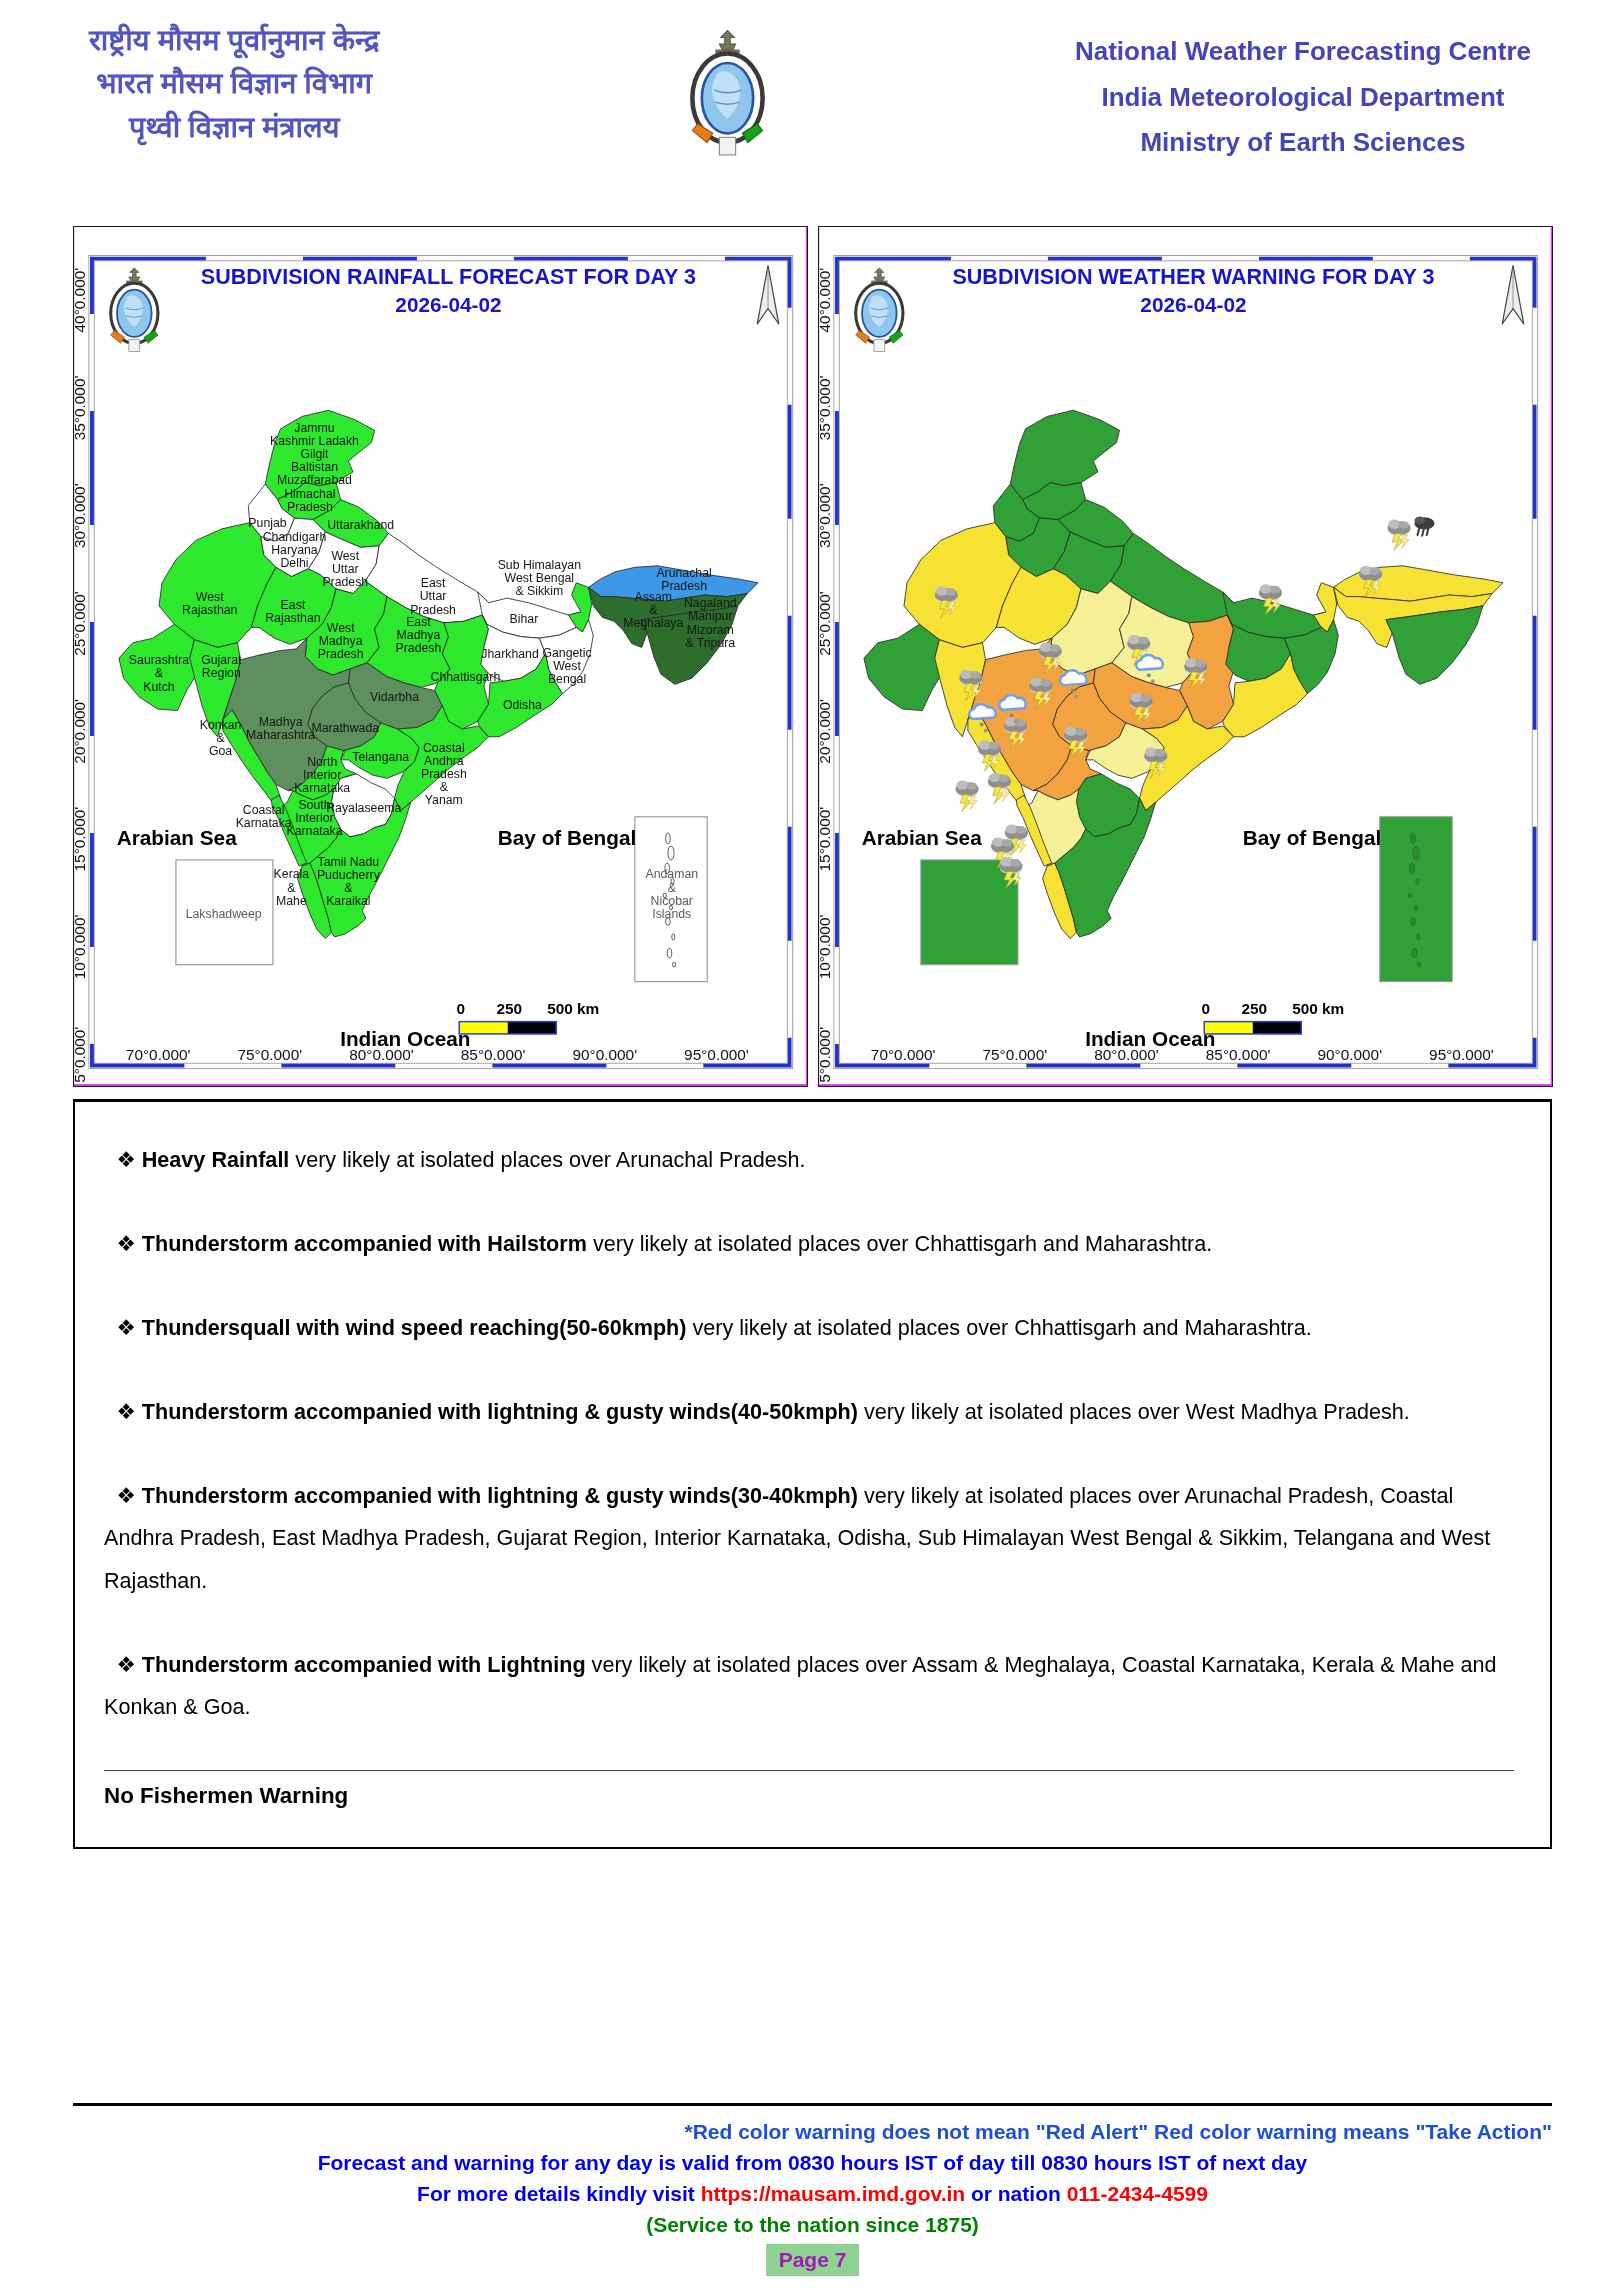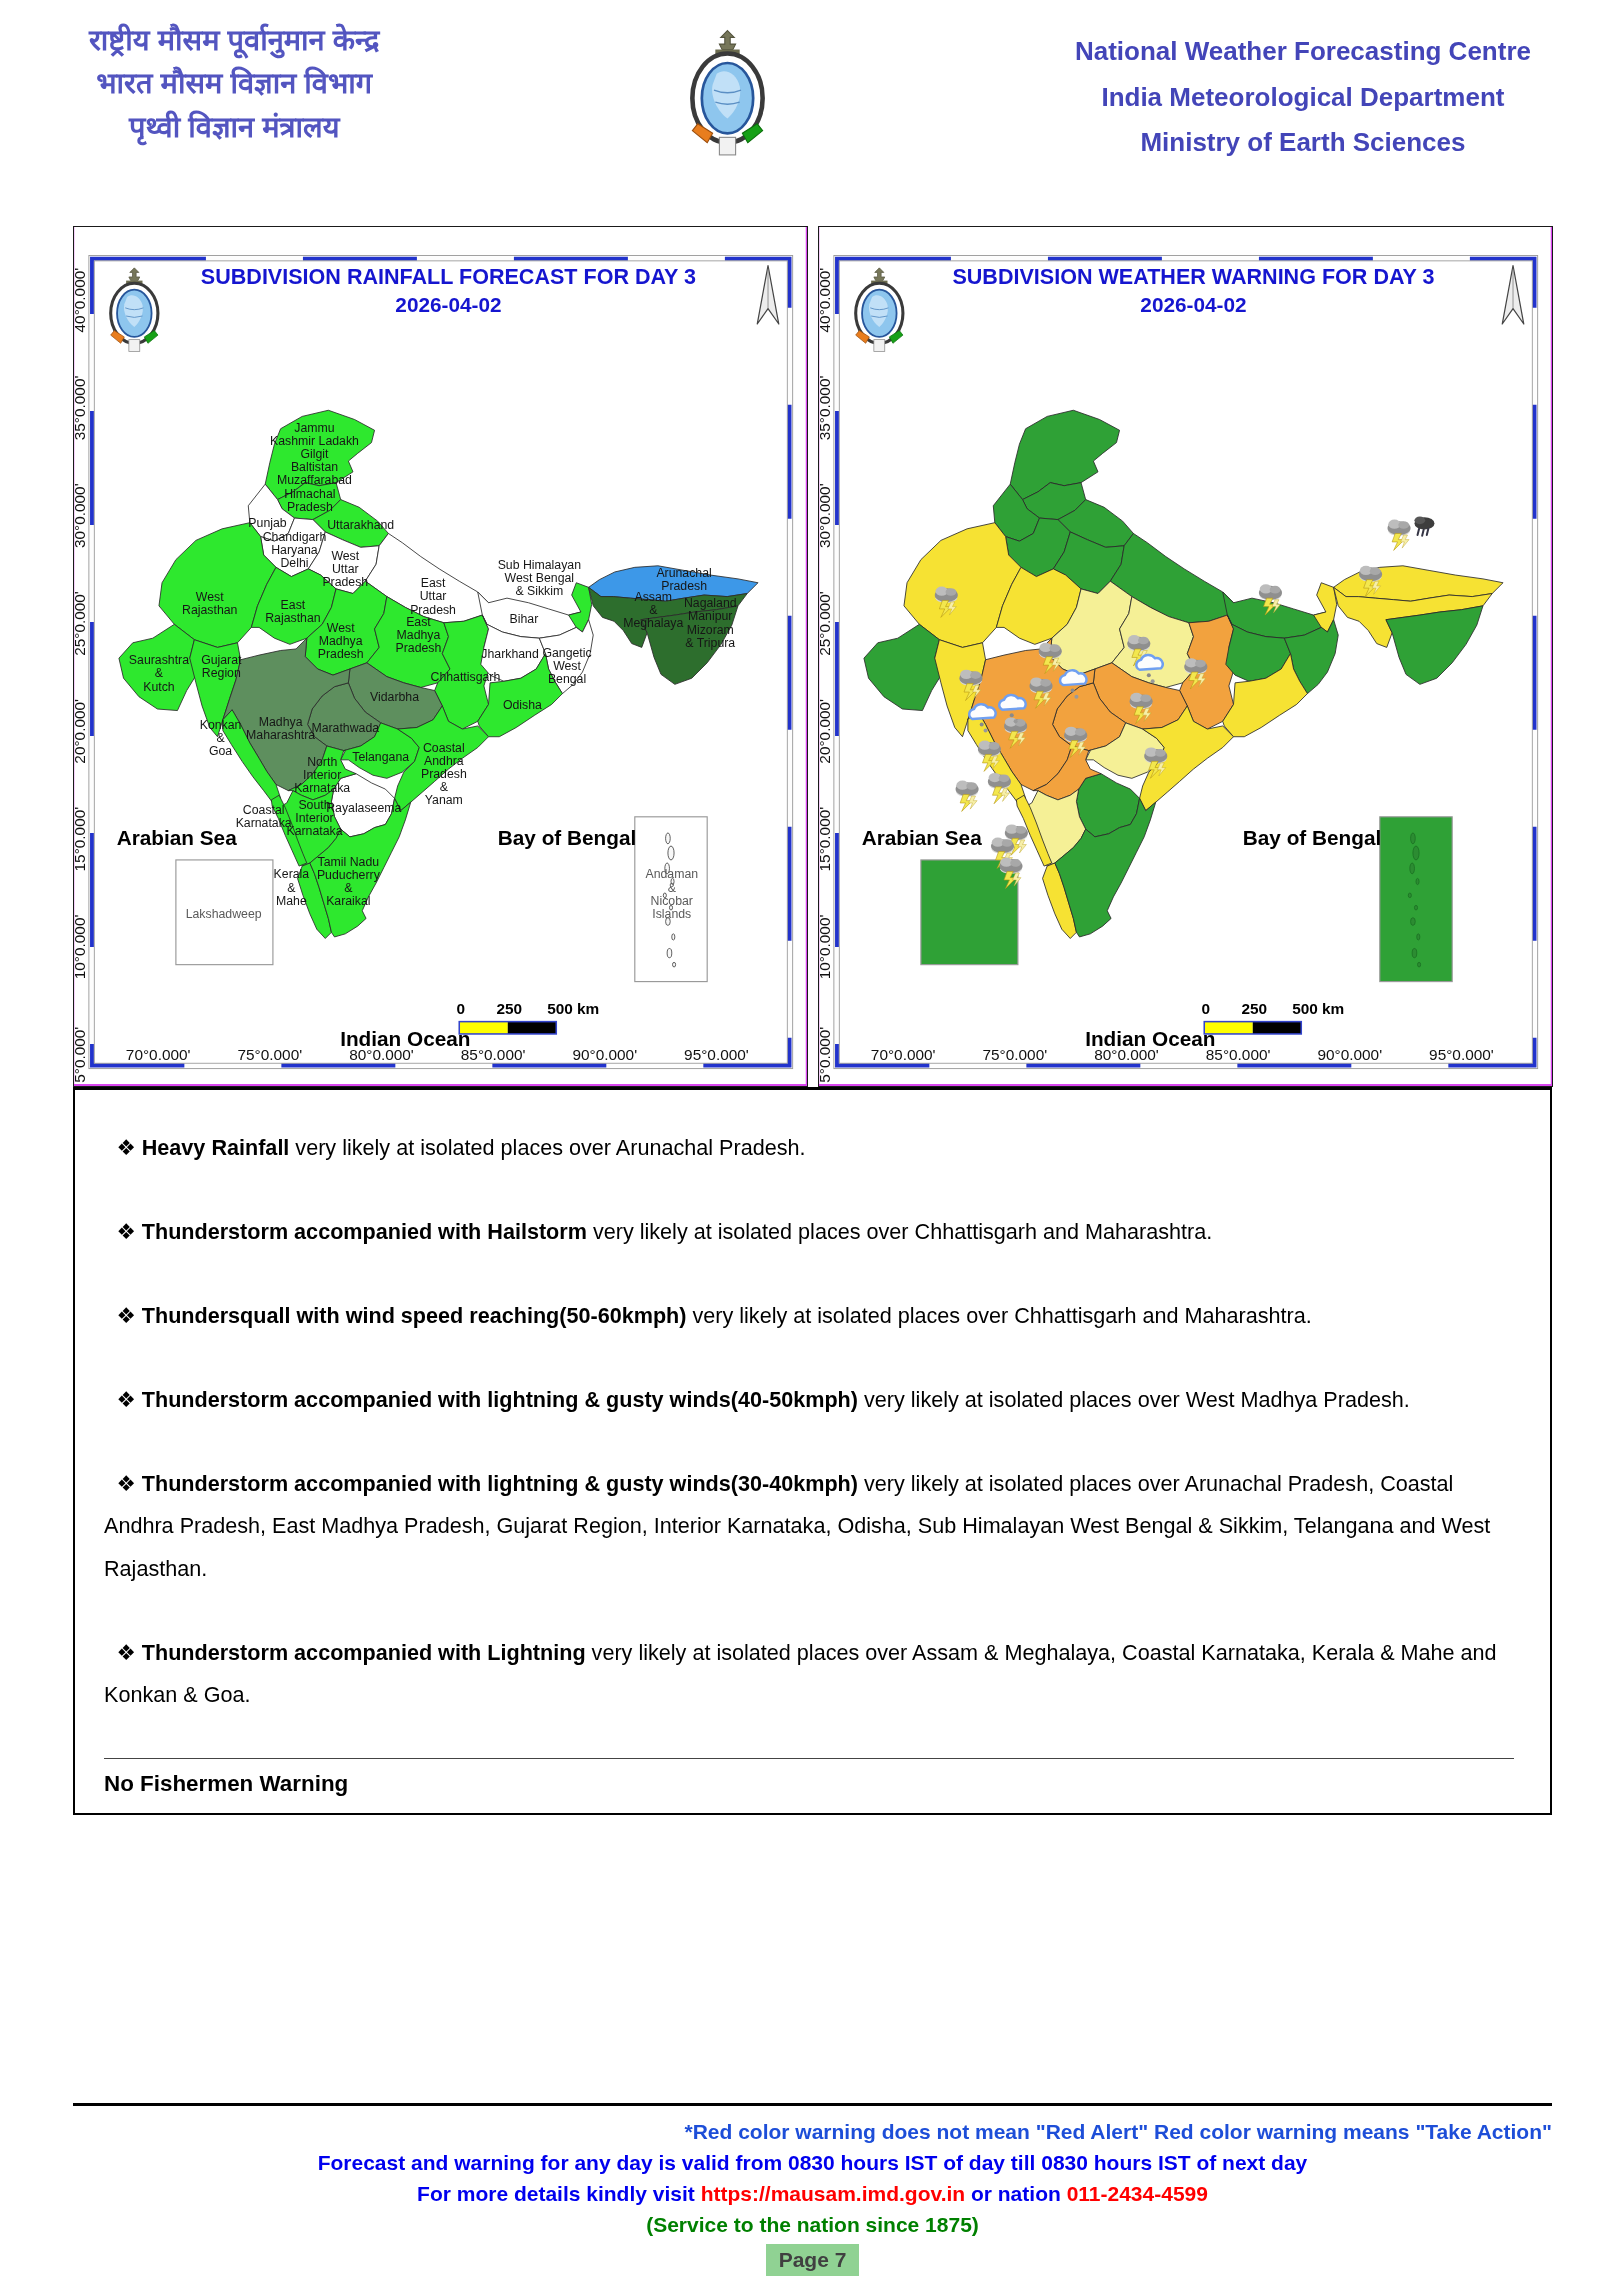--- a/index.html
+++ b/index.html
@@ -20,7 +20,7 @@
 
   
   .sec-head { margin:74px 0 7.7px 75px; font-size:23px; font-weight:bold; }
-  .warn-box { margin:0 72px 0 73px; border:2.3px solid #000; border-top-width:3.9px; padding:37px 36px 8px 29px; }
+  .warn-box { margin:12px 72px 0 73px; border:2.3px solid #000; border-top-width:3.9px; padding:37px 36px 30px 29px; }
   .bullet { font-size:21.6px; line-height:1.95; margin-bottom:42px; }
   .bullet .dia { padding-left:12.4px; }
   .warn-box hr { border:none; border-top:1.5px solid #444; margin:23px 0 12.4px 0; }

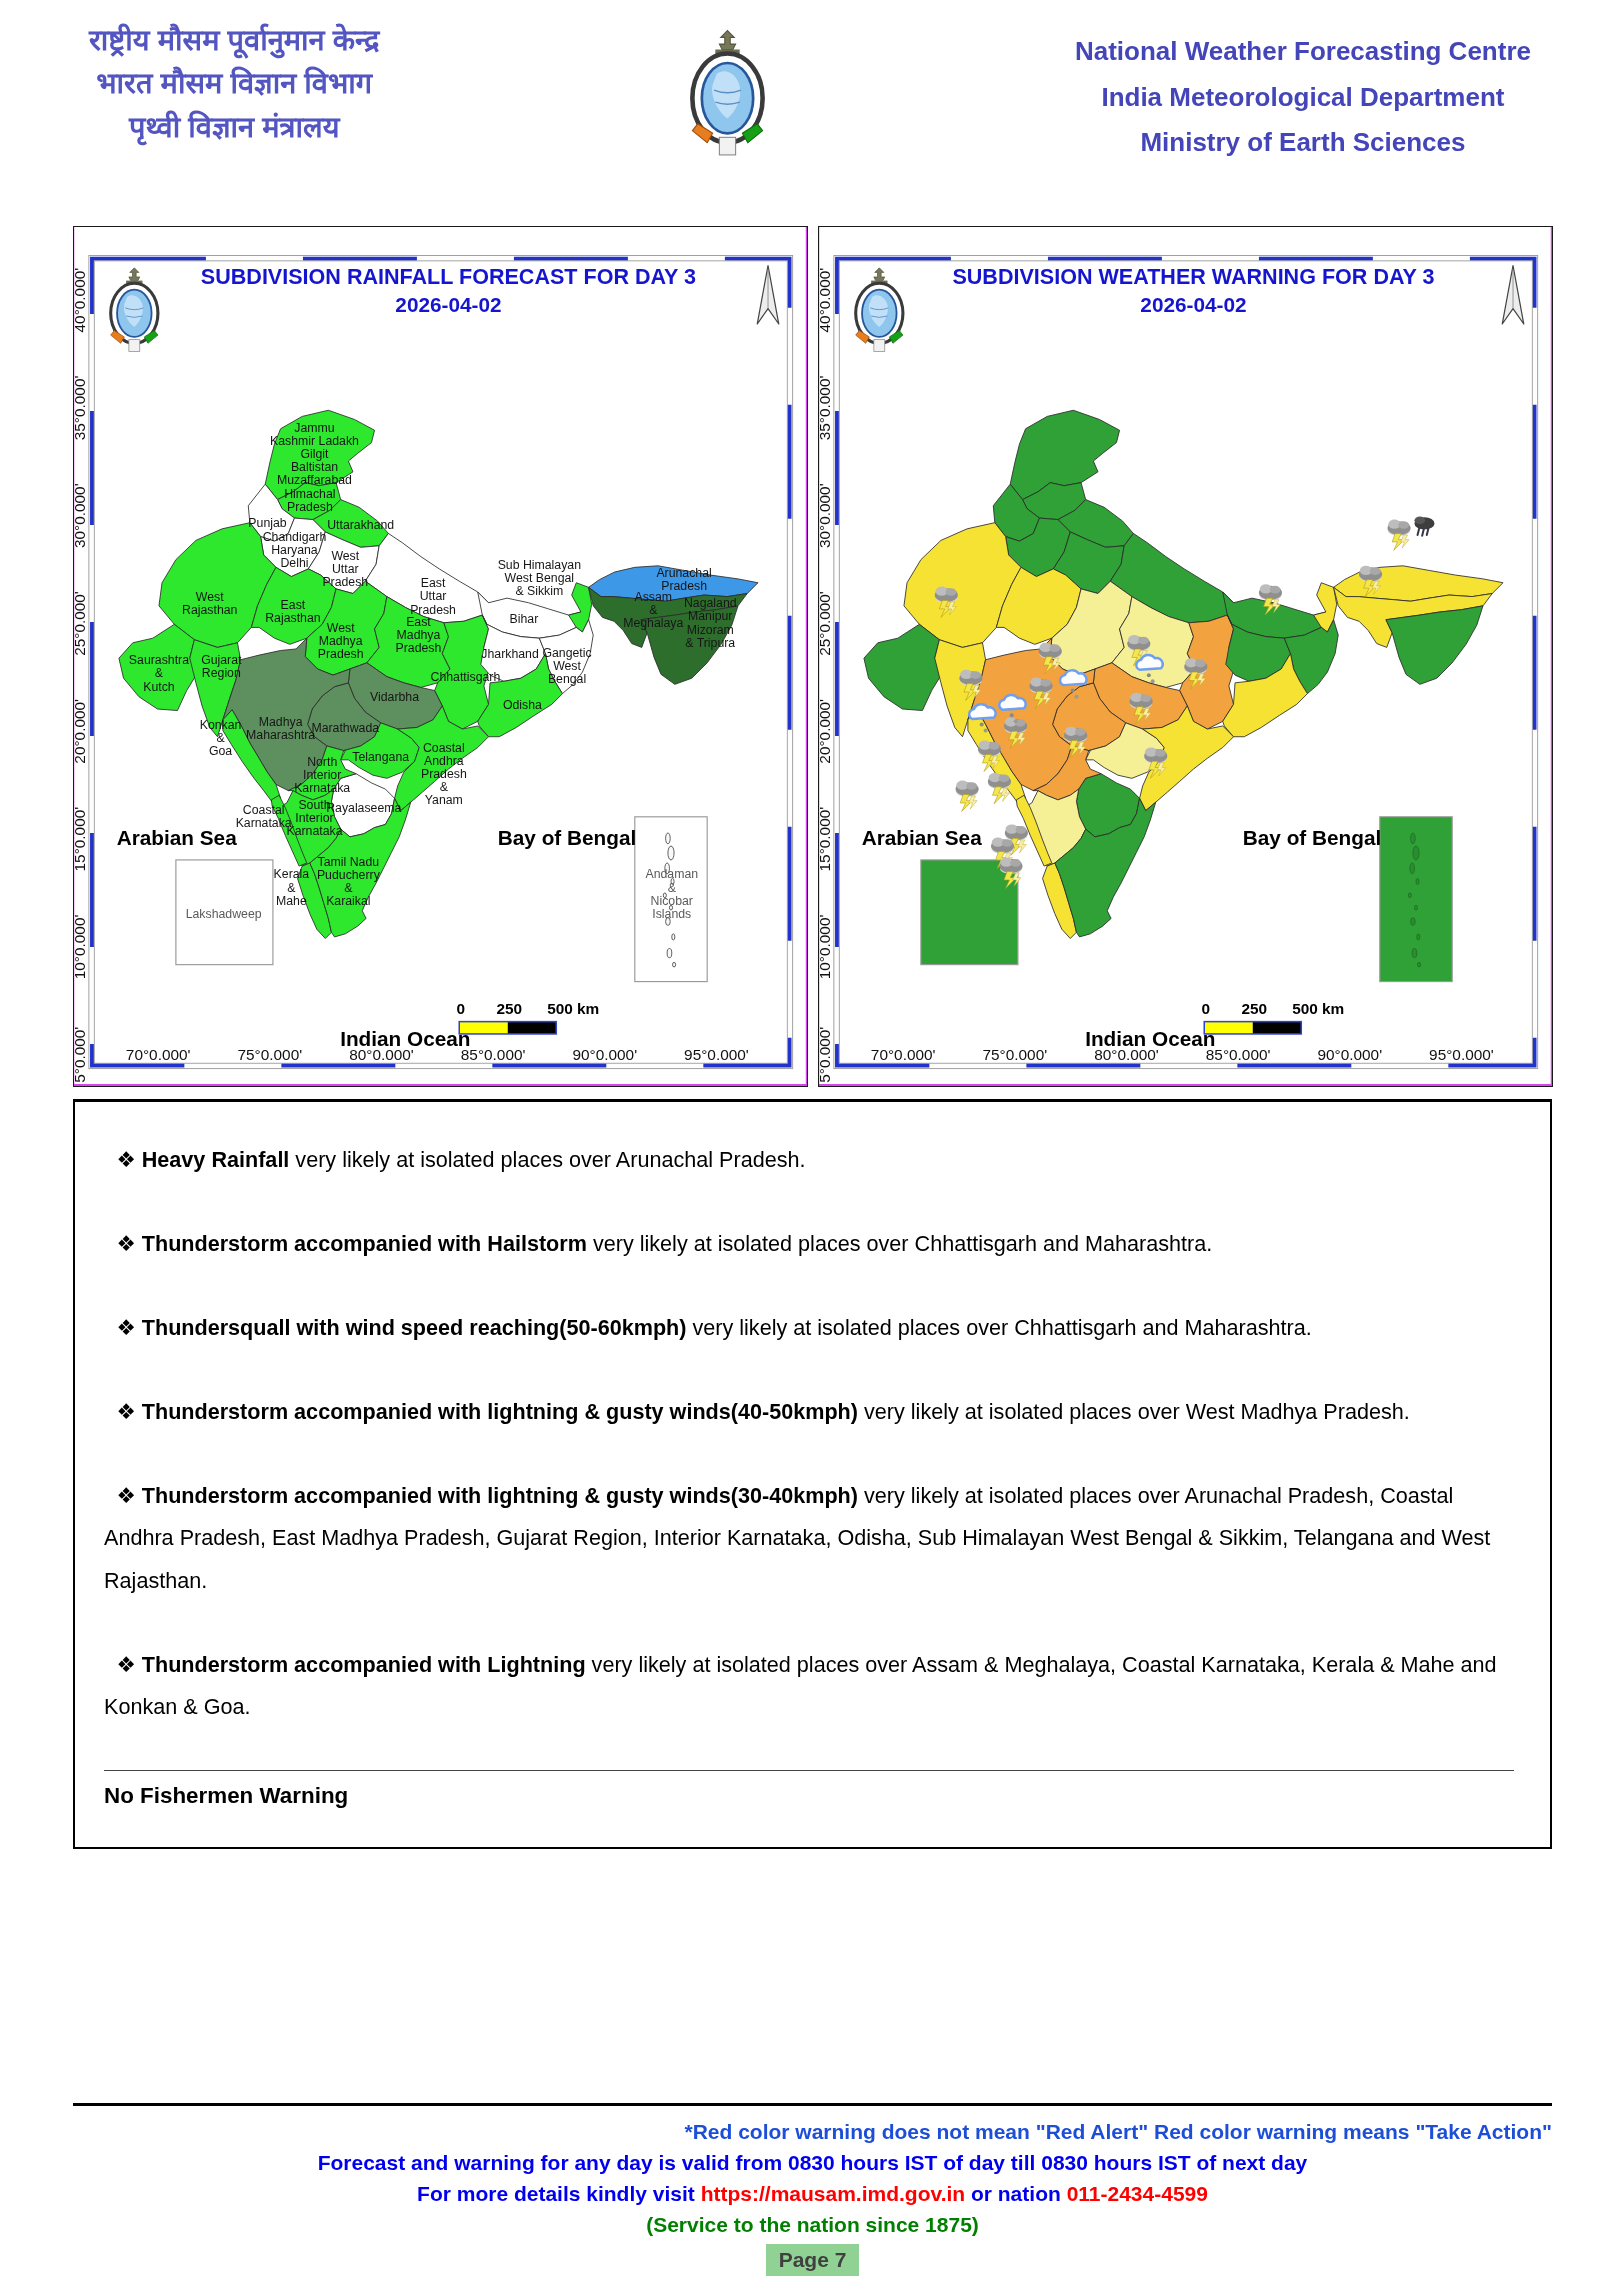--- a/index.html
+++ b/index.html
@@ -34,7 +34,7 @@
   .f-green { color:#008000; }
   .f-mixed span.b { color:#0000ee; }
   .f-mixed span.r { color:#f00; }
-  .badge { display:inline-block; background:#90d293; color:#404040; font-size:21px; font-weight:bold; padding:3.9px 12.4px; }
+  .badge { display:inline-block; background:#90d293; color:#a21caf; font-size:21px; font-weight:bold; padding:3.9px 12.4px; }
 </style>
 </head>
 <body>

